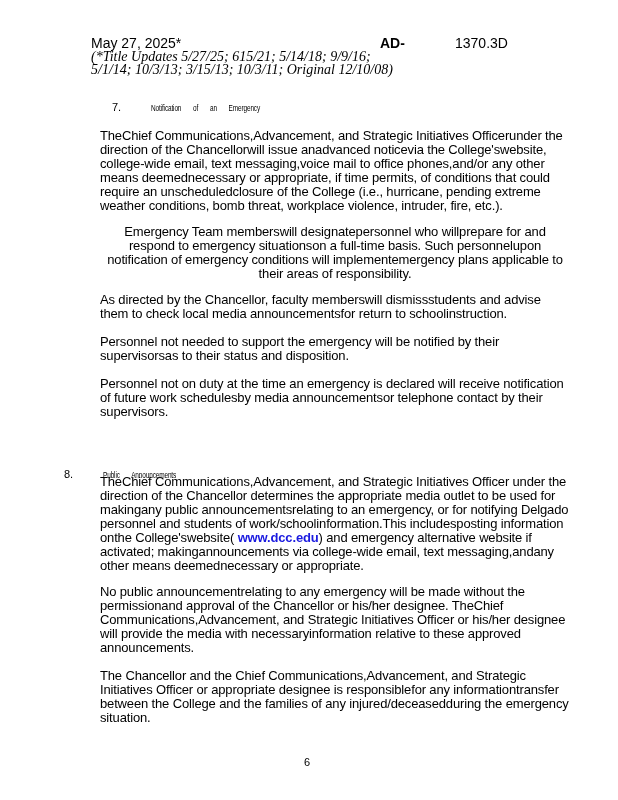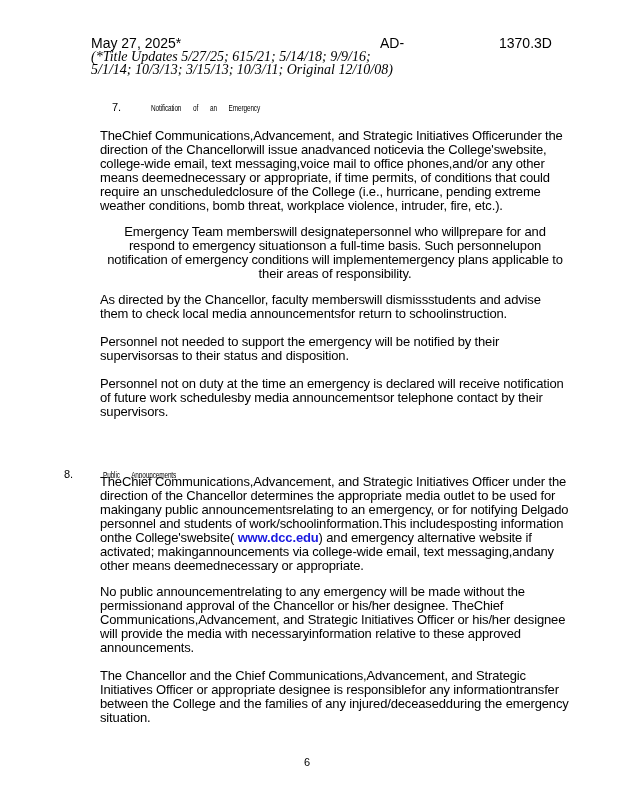--- a/index.html
+++ b/index.html
@@ -7,7 +7,7 @@
          font-family: "Liberation Sans", sans-serif; color: #000; }
   .hdr { position: absolute; font-size: 14px; line-height: 13px; padding-left: 18px; }
   .hdr-date { left: 73px; top: 37px; }
-  .hdr-ad { left: 362px; top: 37px; }
+  .hdr-ad { left: 362px; top: 37px; font-weight: bold; }
   .hdr-num { left: 481px; top: 37px; }
   .hdr-updates { left: 73px; top: 50px; font-style: italic; width: 320px; font-family: Liberation Serif, serif; }
   .section-head { position: absolute; left: 64px; font-size: 11px; line-height: 13px; }

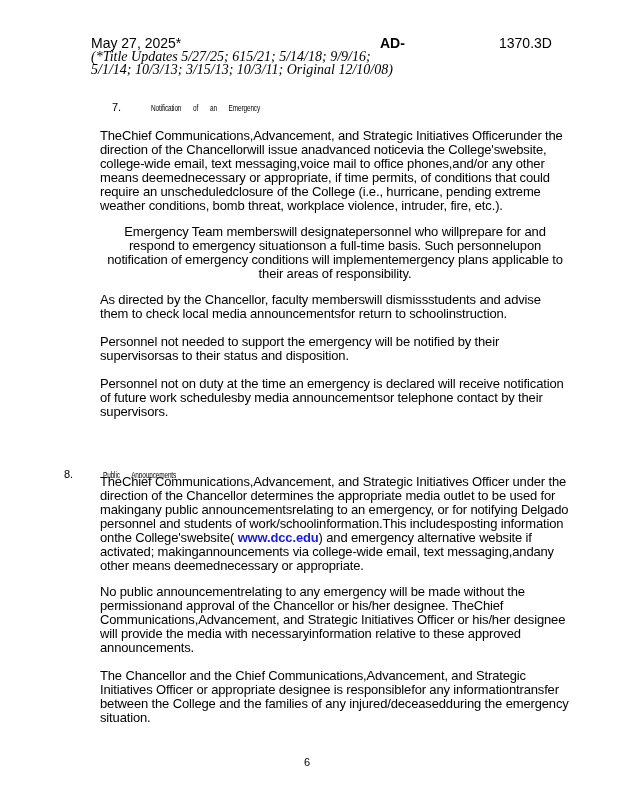--- a/index.html
+++ b/index.html
@@ -8,7 +8,7 @@
   .hdr { position: absolute; font-size: 14px; line-height: 13px; padding-left: 18px; }
   .hdr-date { left: 73px; top: 37px; }
   .hdr-ad { left: 362px; top: 37px; font-weight: bold; }
-  .hdr-num { left: 481px; top: 37px; }
+  .hdr-num { left: 437px; top: 37px; }
   .hdr-updates { left: 73px; top: 50px; font-style: italic; width: 320px; font-family: Liberation Serif, serif; }
   .section-head { position: absolute; left: 64px; font-size: 11px; line-height: 13px; }
   .section-num { display: inline-block; width: 36px; }

